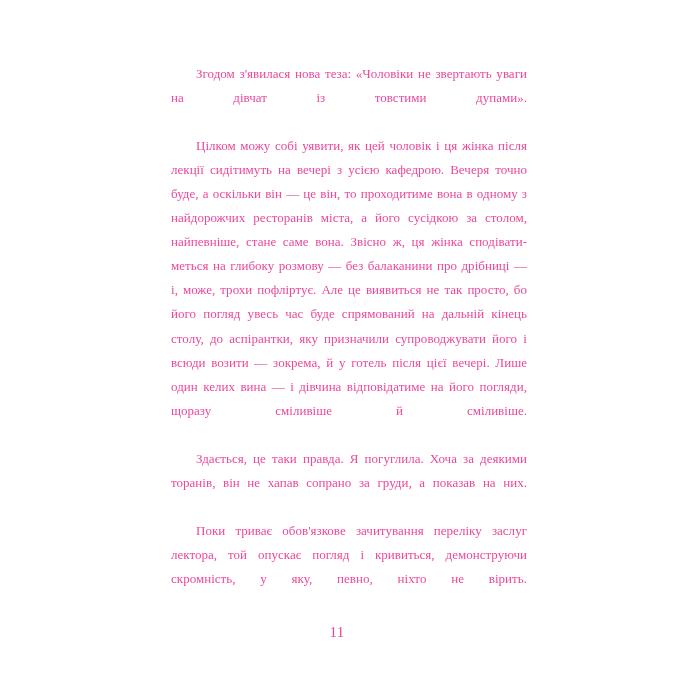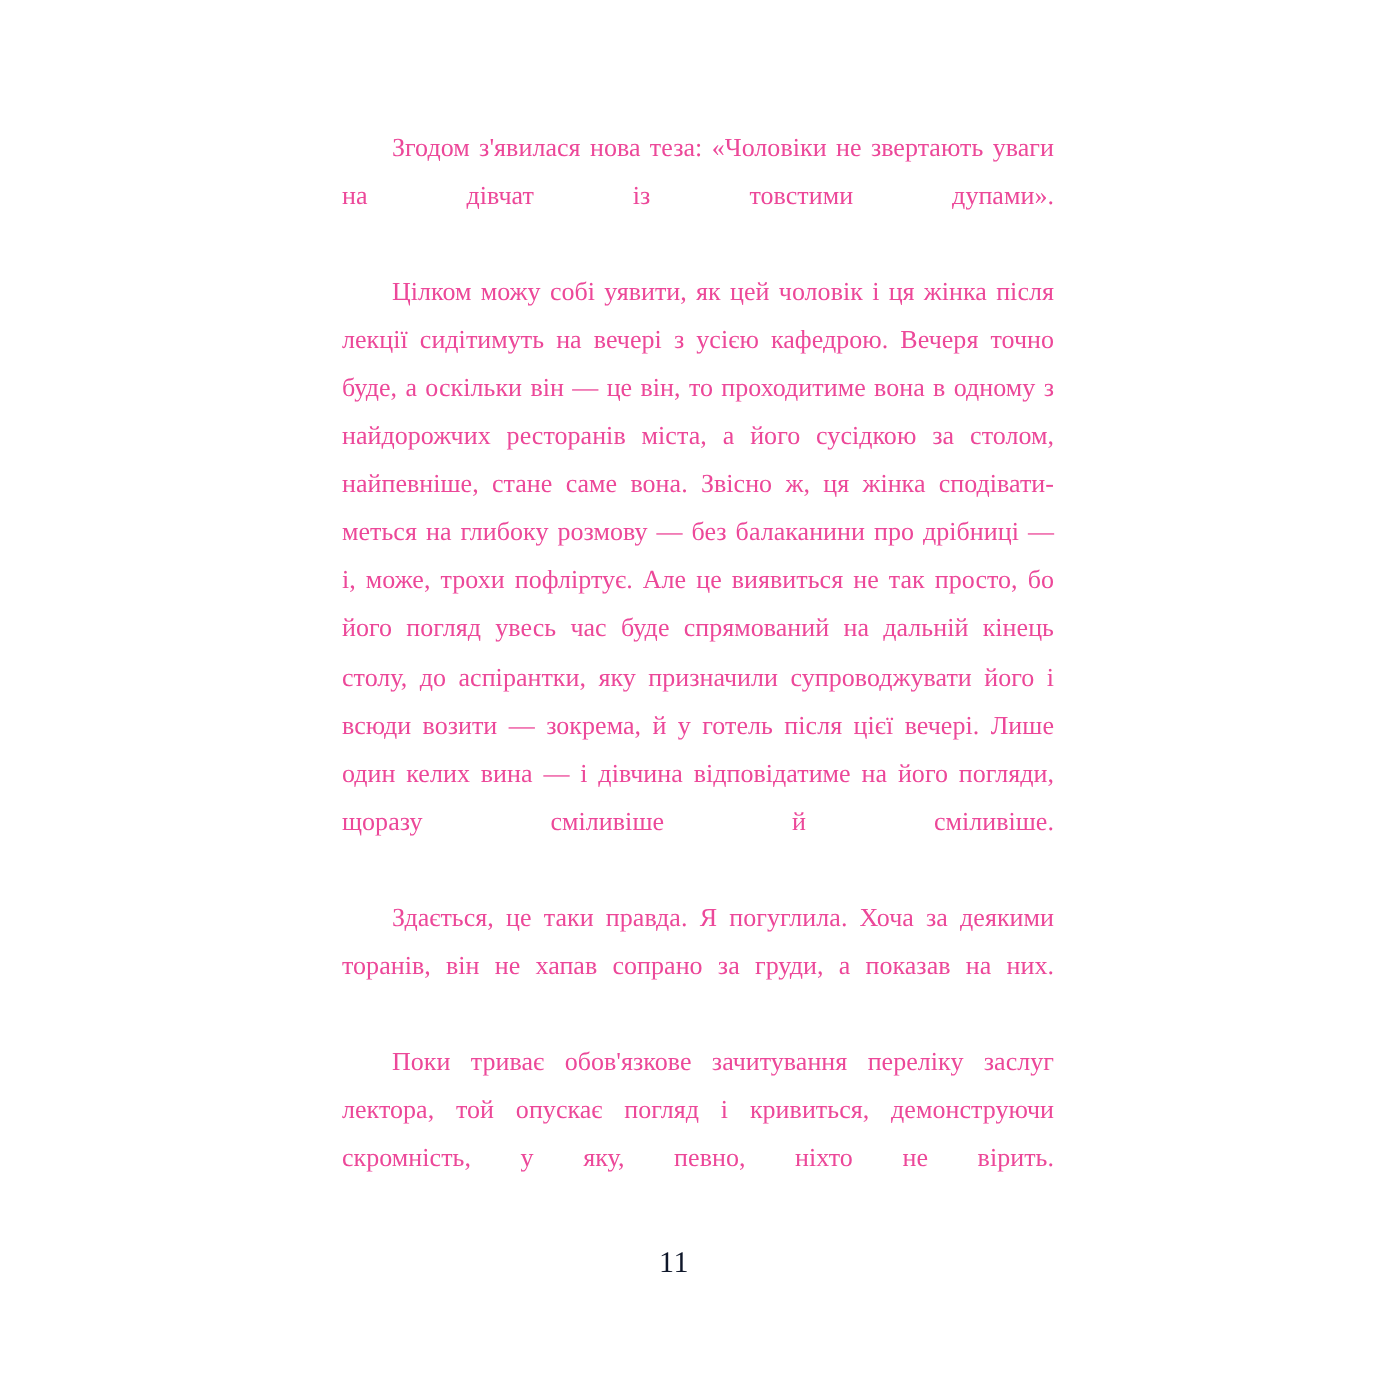--- a/index.html
+++ b/index.html
@@ -61,7 +61,7 @@
     text-align: center;
     font-size: 15px;
     line-height: 20px;
-    color: #0f172a;
+    color: #ec4899;
     letter-spacing: 0.3px;
   }
   

